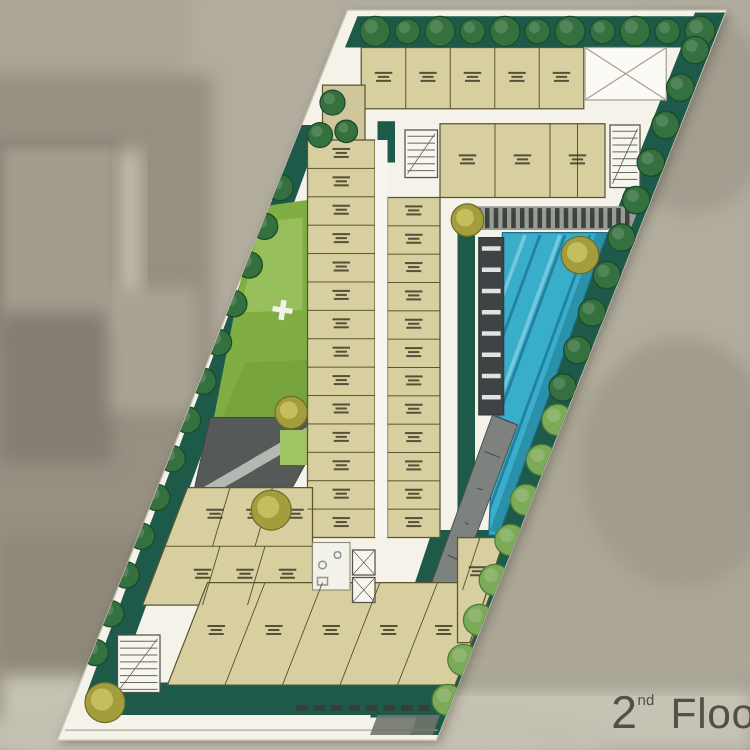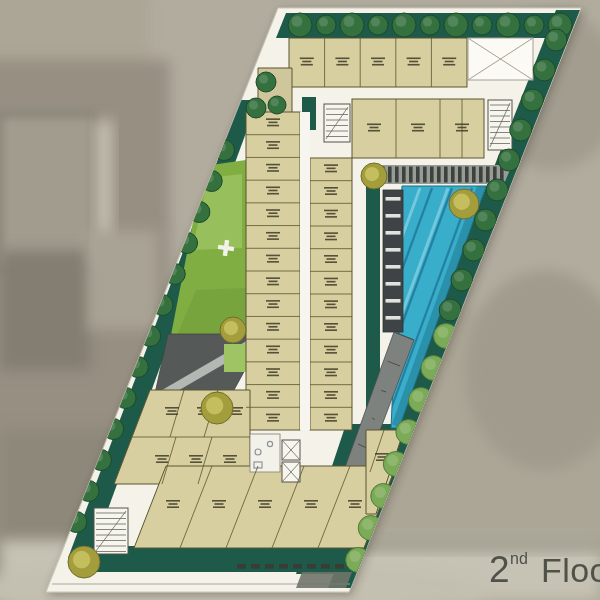--- a/index.html
+++ b/index.html
@@ -20,7 +20,7 @@
   .white-room{fill:#f3f2ea;stroke:#8f8a79;stroke-width:.9;}
   .floor-label{position:absolute;left:489px;top:551px;white-space:nowrap;
     color:var(--text-gray);font-size:37px;line-height:1.05;letter-spacing:.5px;}
-  .floor-label sup{font-size:16px;vertical-align:18px;letter-spacing:0;text-align:center;}
+  .floor-label sup{font-size:12px;vertical-align:18px;letter-spacing:0;text-align:center;}
   .floor-label .word{font-size:34px;margin-left:13px;}
 </style>
 </head>

